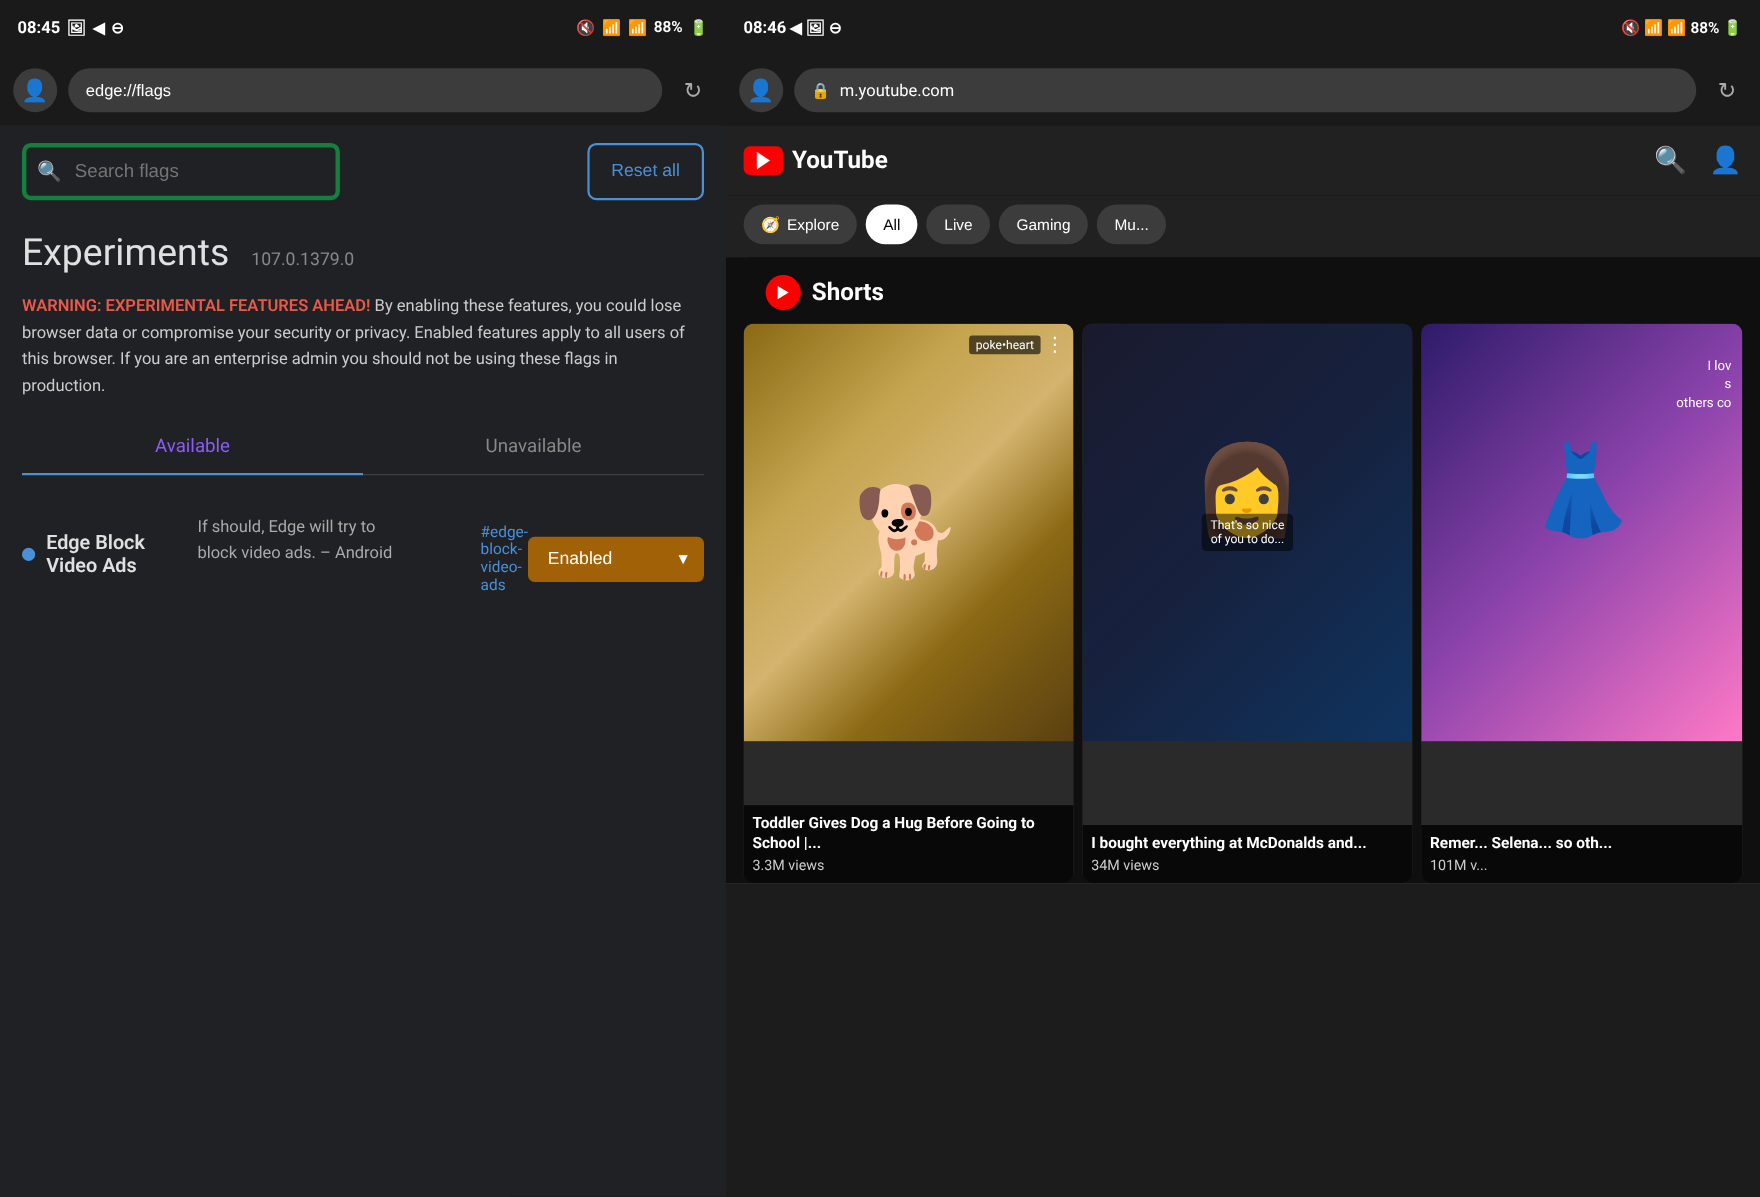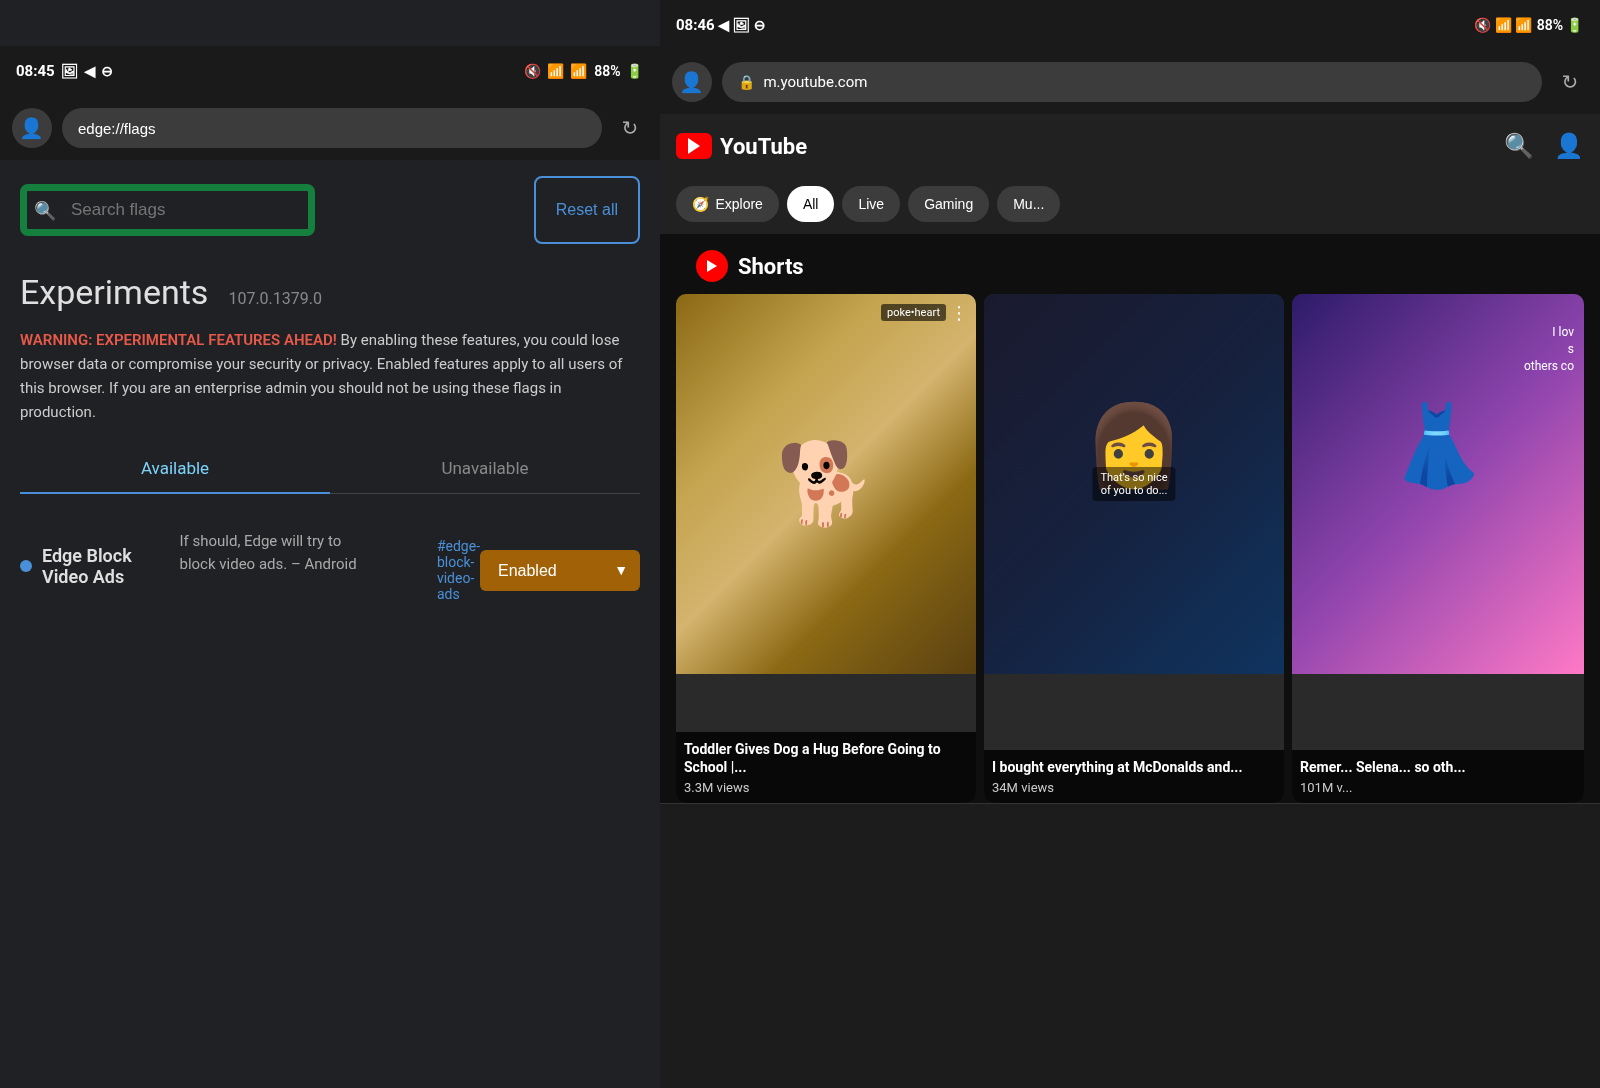--- a/index.html
+++ b/index.html
@@ -44,7 +44,6 @@
       color: #ffffff;
       font-size: 14px;
       font-weight: 600;
-      margin-top: 46px;
     }
 
     .status-bar .left-group {

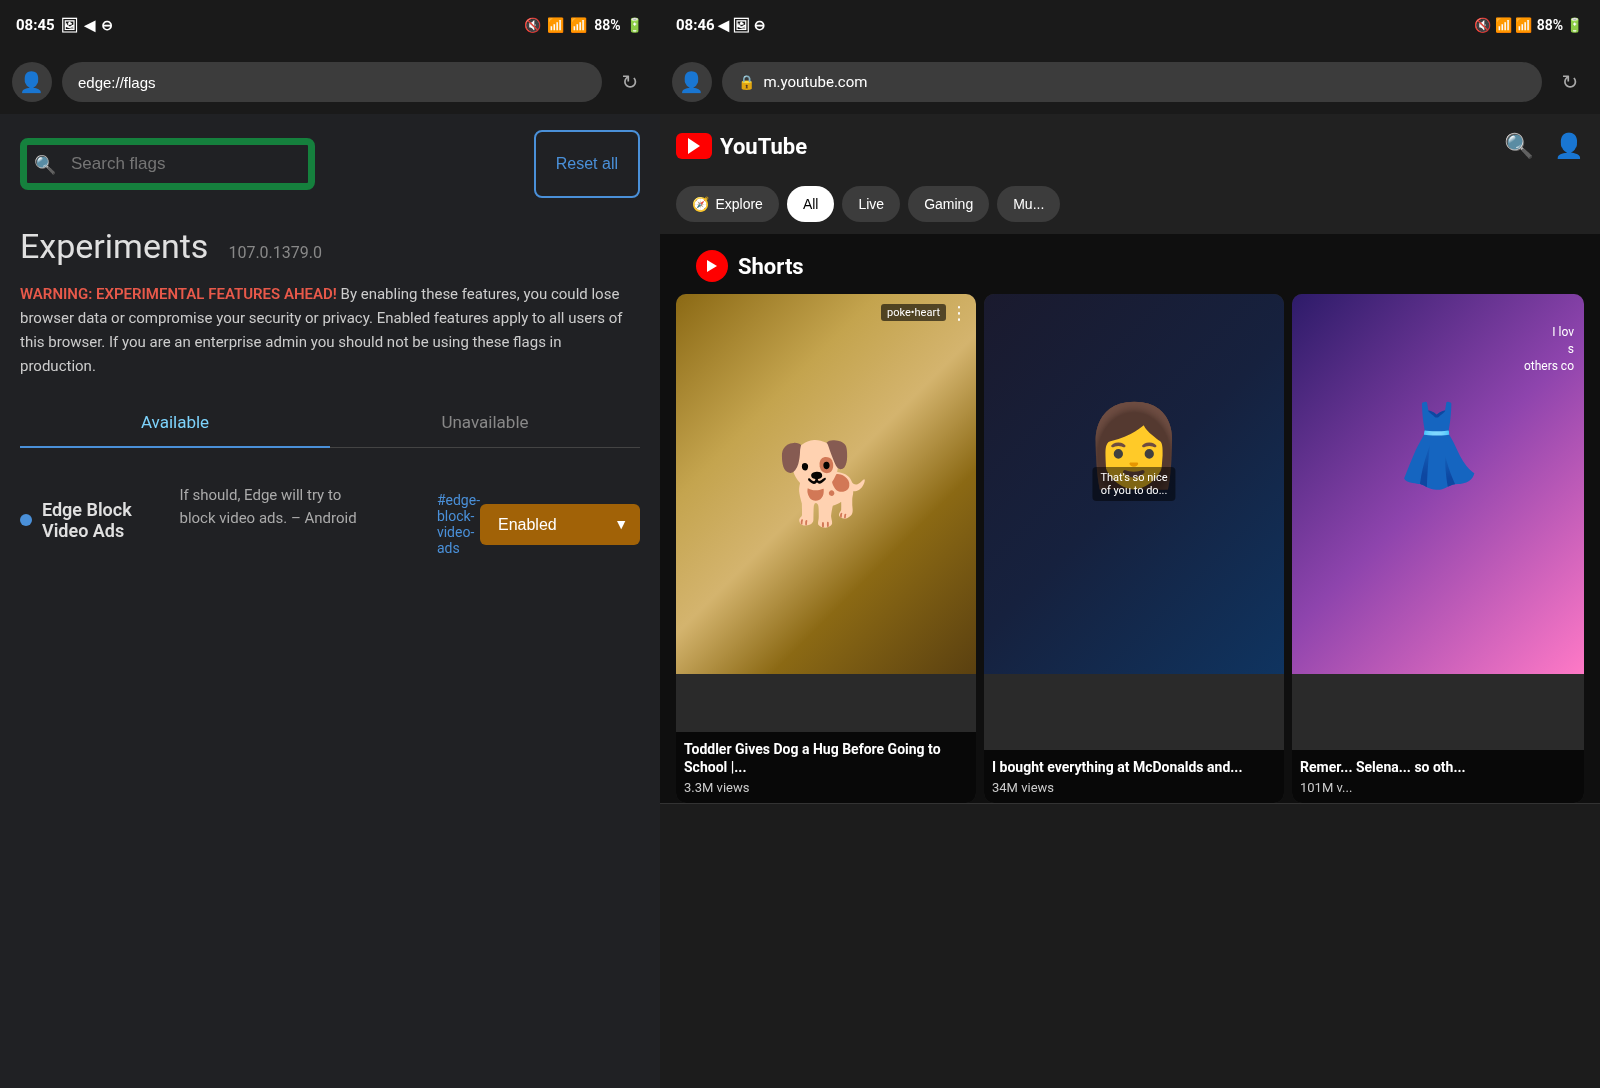--- a/index.html
+++ b/index.html
@@ -120,7 +120,7 @@
       flex: 1;
       height: 52px;
       background: transparent;
-      border: 7px solid #15803d;
+      border: 4px solid #15803d;
       border-radius: 8px;
       color: #888888;
       font-size: 17px;

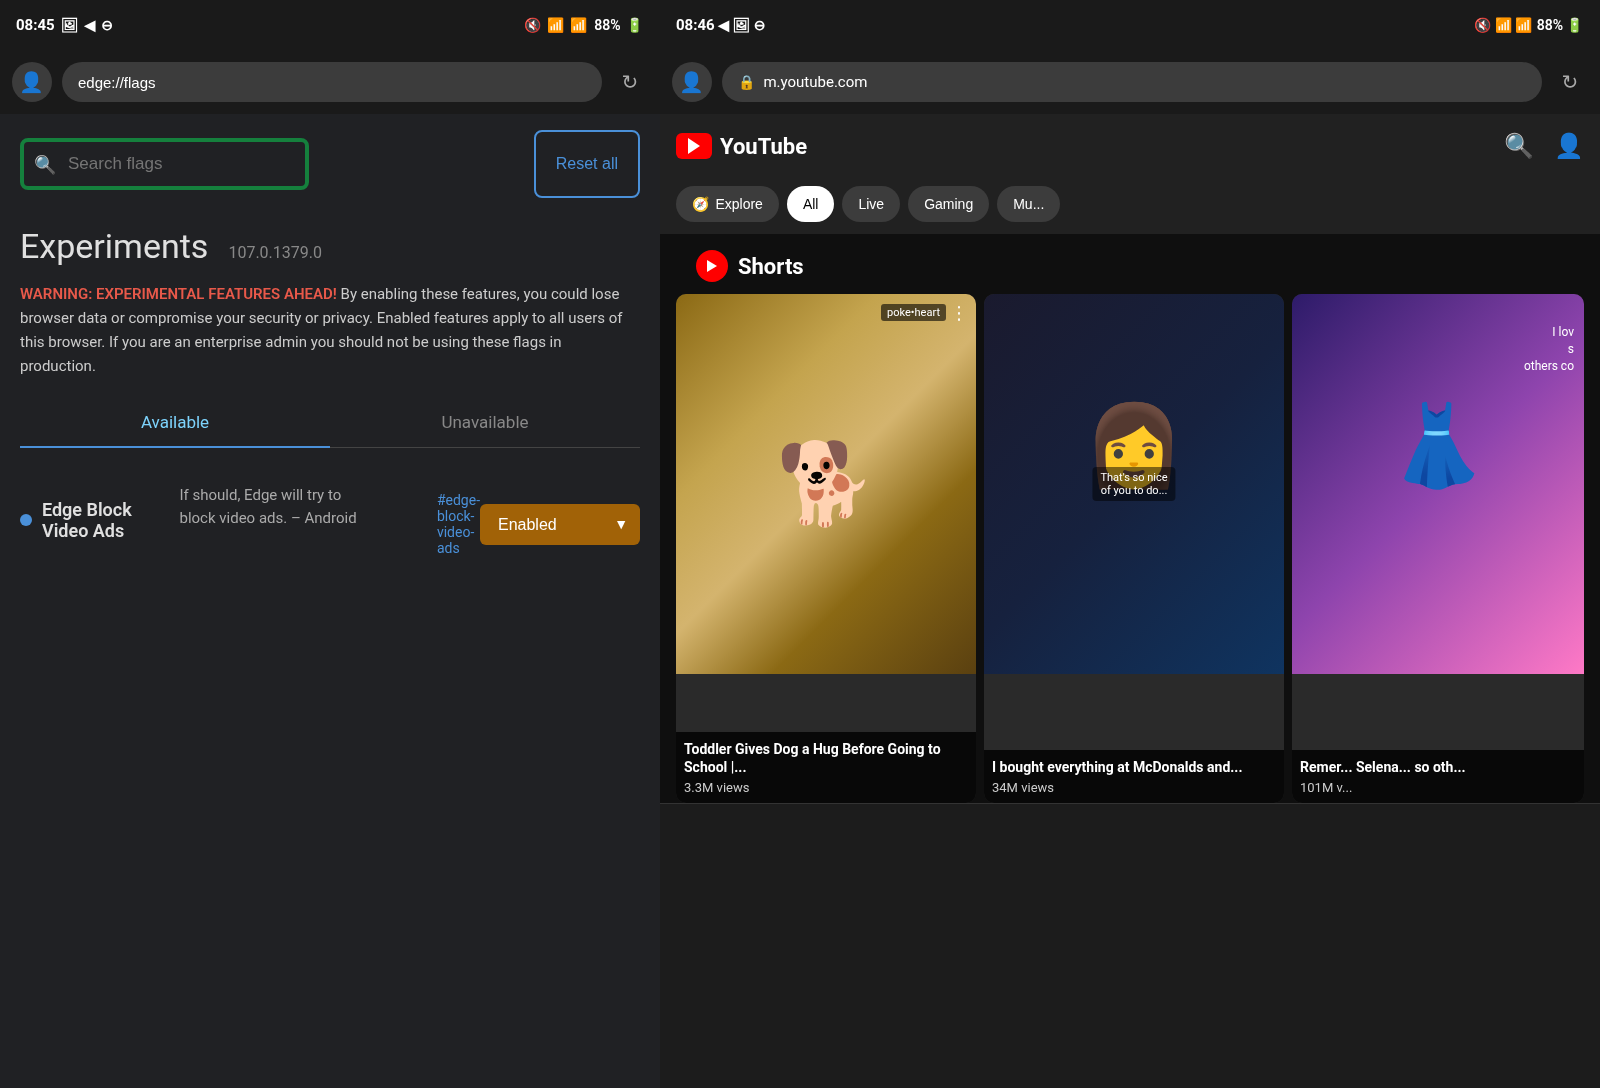--- a/index.html
+++ b/index.html
@@ -144,7 +144,7 @@
     }
 
     .reset-all-btn {
-      height: 68px;
+      height: 52px;
       padding: 0 20px;
       background: transparent;
       border: 2px solid #4a90d9;

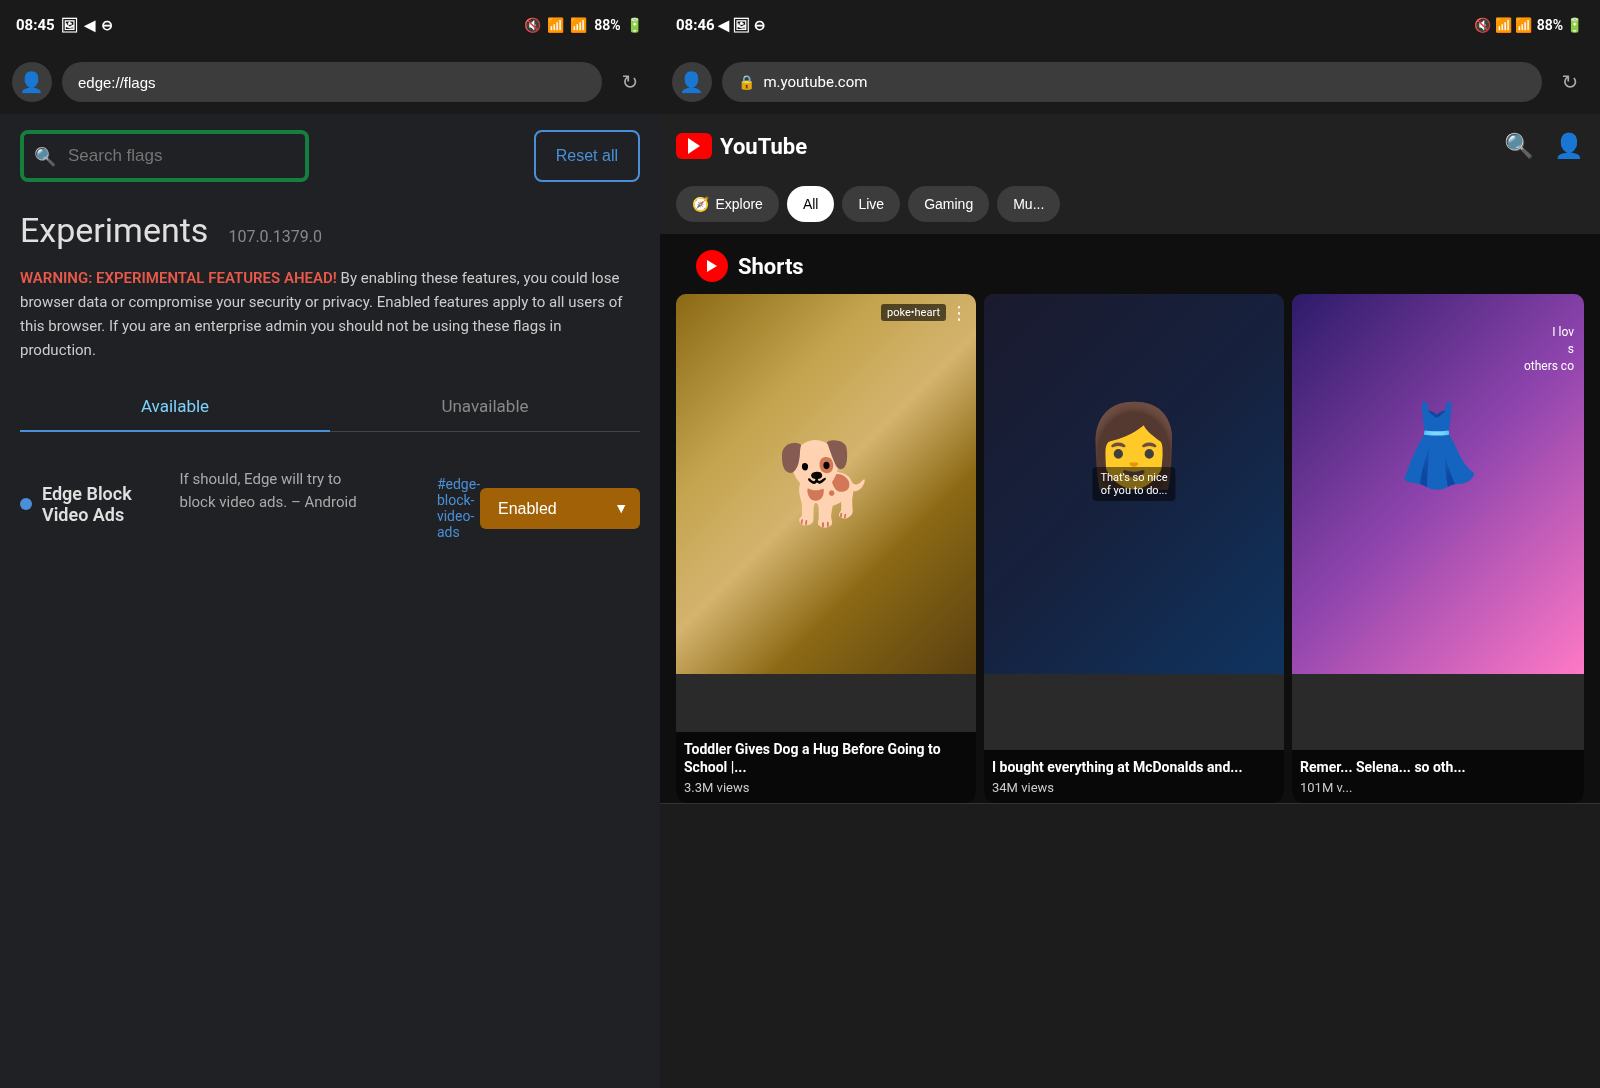--- a/index.html
+++ b/index.html
@@ -208,7 +208,7 @@
     }
 
     .tab.active {
-      color: #7dd3fc;
+      color: #8b5cf6;
       border-bottom: 2px solid #4a90d9;
     }
 

